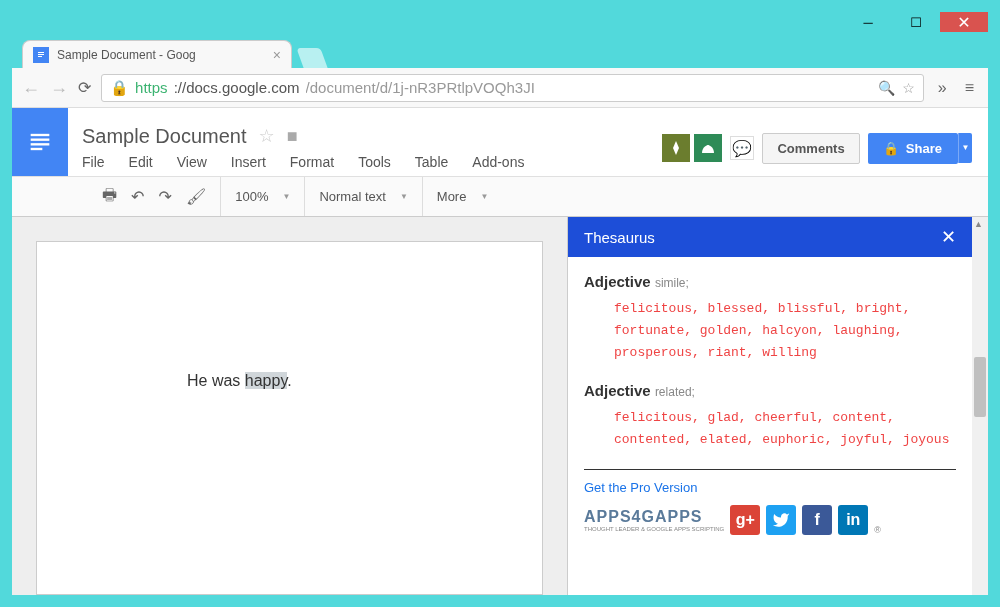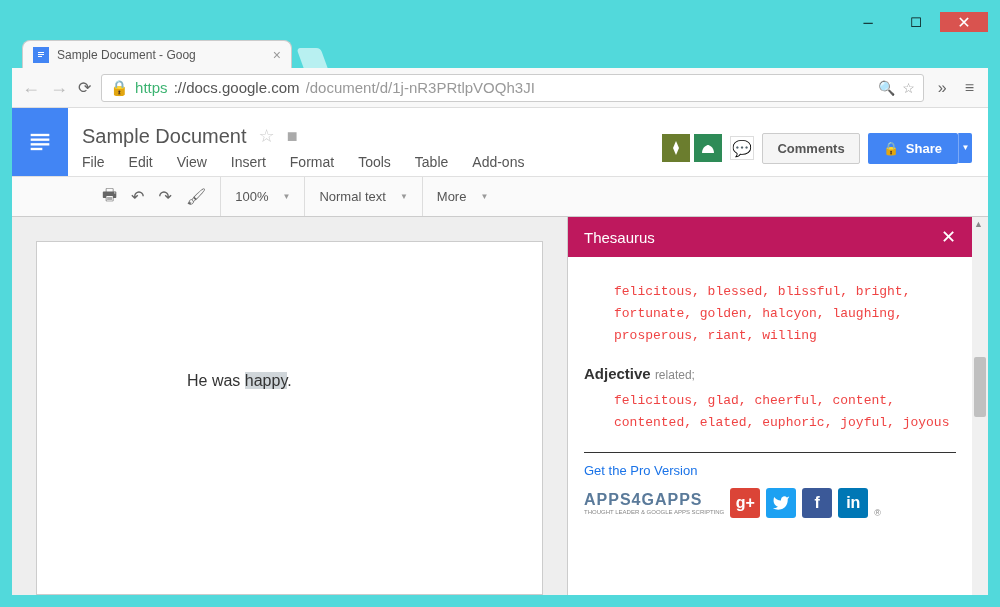--- a/index.html
+++ b/index.html
@@ -59,7 +59,7 @@
 .page { background: #fff; width: 100%; height: 100%; border: 1px solid #ccc; padding: 130px 40px 0 150px; font-size: 16px; color: #333; }
 .highlighted { background: #d0d6da; }
 .sidebar { width: 405px; background: #fff; display: flex; flex-direction: column; border-left: 1px solid #ccc; }
-.sidebar-header { background: #be185d; color: #fff; height: 40px; display: flex; align-items: center; justify-content: space-between; padding: 0 16px; font-size: 15px; }
+.sidebar-header { background: #1d4ed8; color: #fff; height: 40px; display: flex; align-items: center; justify-content: space-between; padding: 0 16px; font-size: 15px; }
 .sidebar-close { font-size: 18px; cursor: pointer; }
 .sidebar-body { flex: 1; overflow-y: auto; padding: 16px; }
 .syn-block { margin-bottom: 18px; }

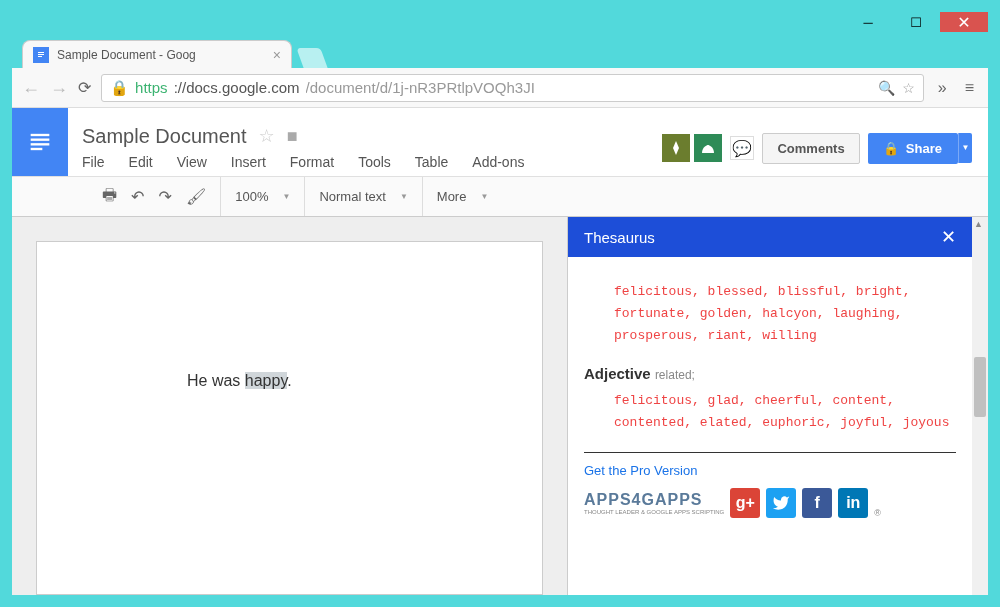--- a/index.html
+++ b/index.html
@@ -210,6 +210,7 @@
           </div>
           <div class="sidebar-body" id="thes-body">
               <div class="syn-block">
+                <div class="syn-head"><b>Adjective</b> <span class="syn-sub">simile;</span></div>
                 <div class="syn-words">felicitous, blessed, blissful, bright, fortunate, golden, halcyon, laughing, prosperous, riant, willing</div>
               </div>
               <div class="syn-block">

